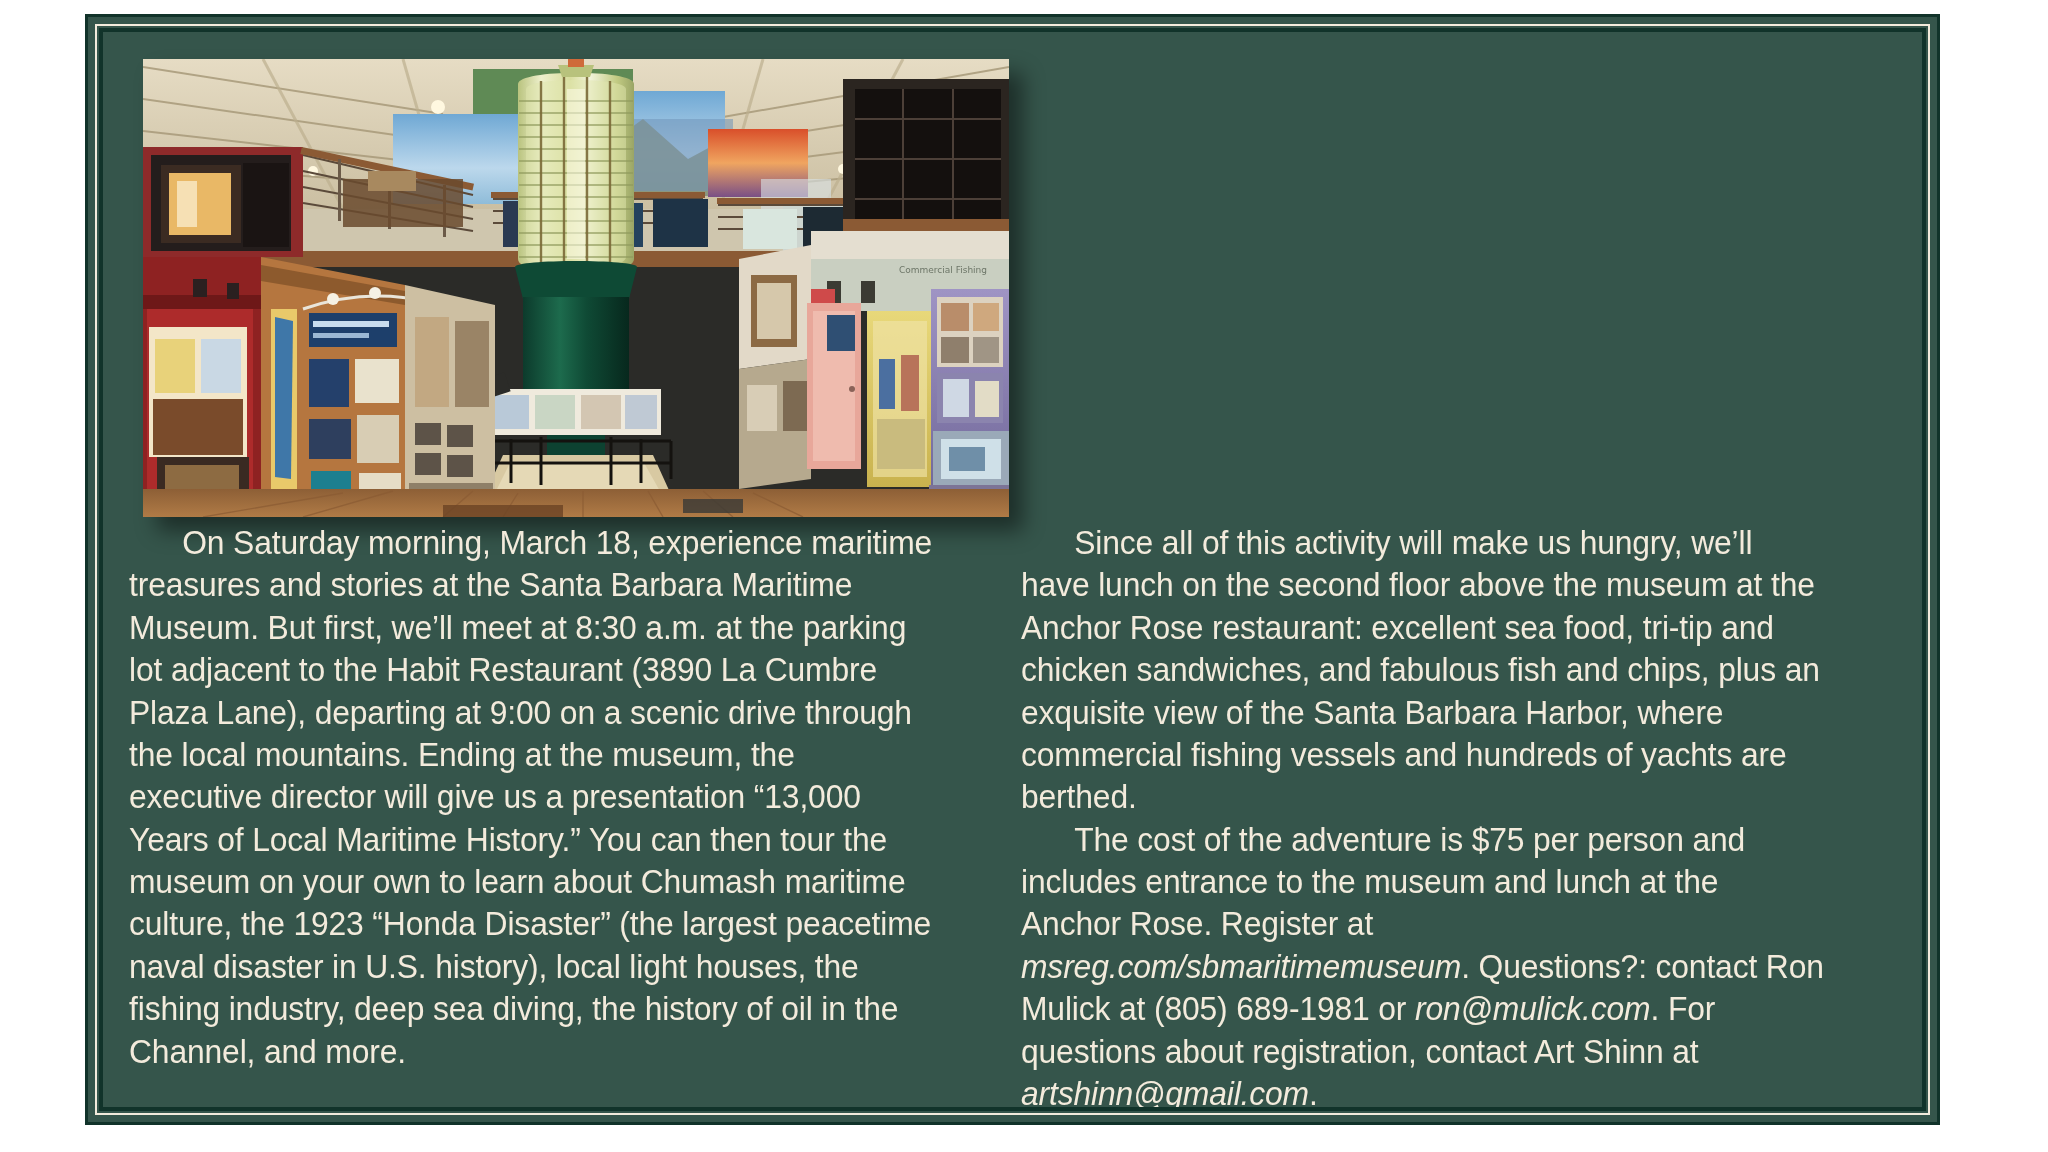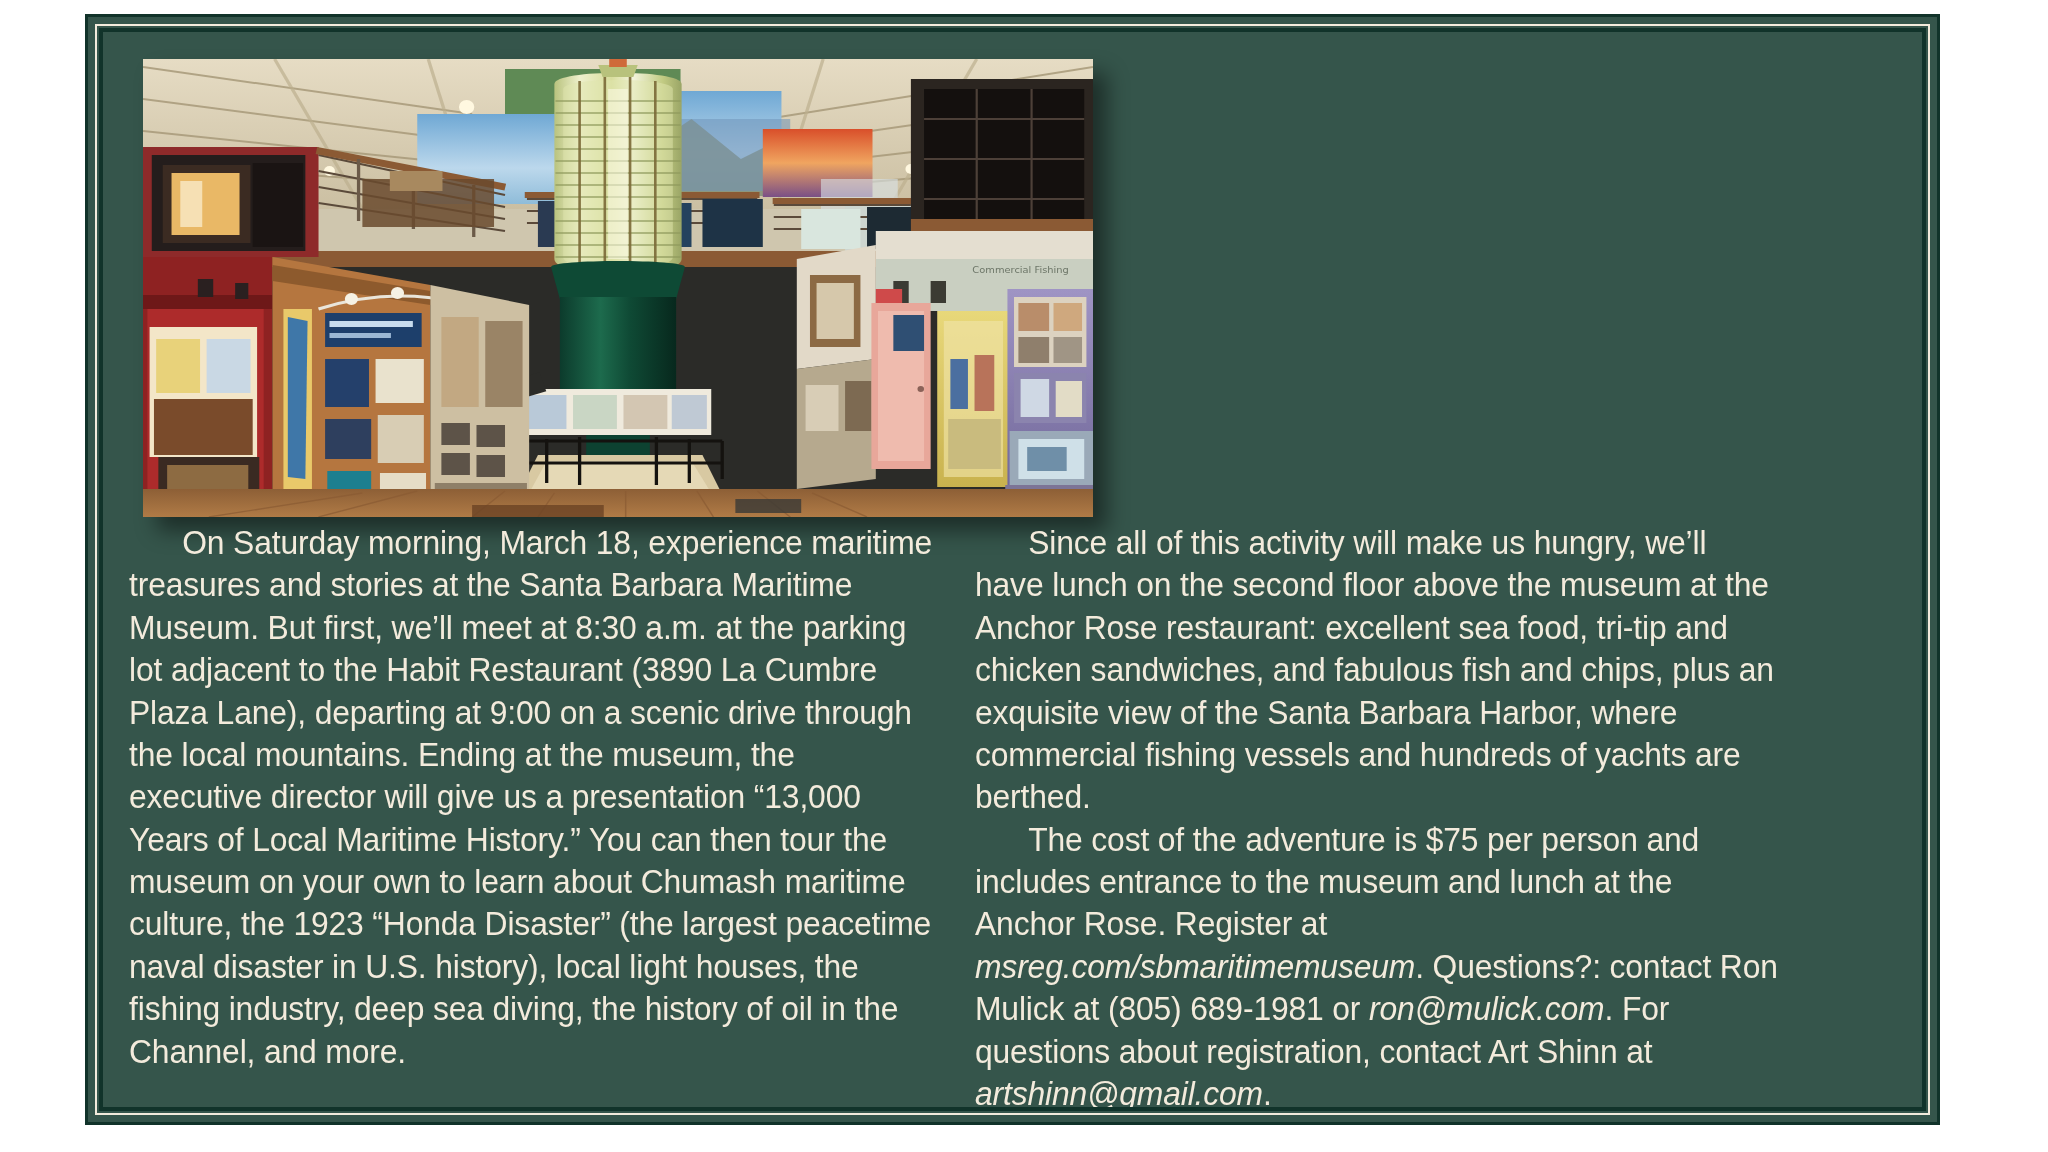--- a/index.html
+++ b/index.html
@@ -62,7 +62,7 @@
     position: absolute;
     left: 40px;
     top: 27px;
-    width: 950px;
+    width: 866px;
     height: 458px;
     box-shadow: 14px 14px 20px rgba(0,0,0,0.45);
     text-decoration: underline;

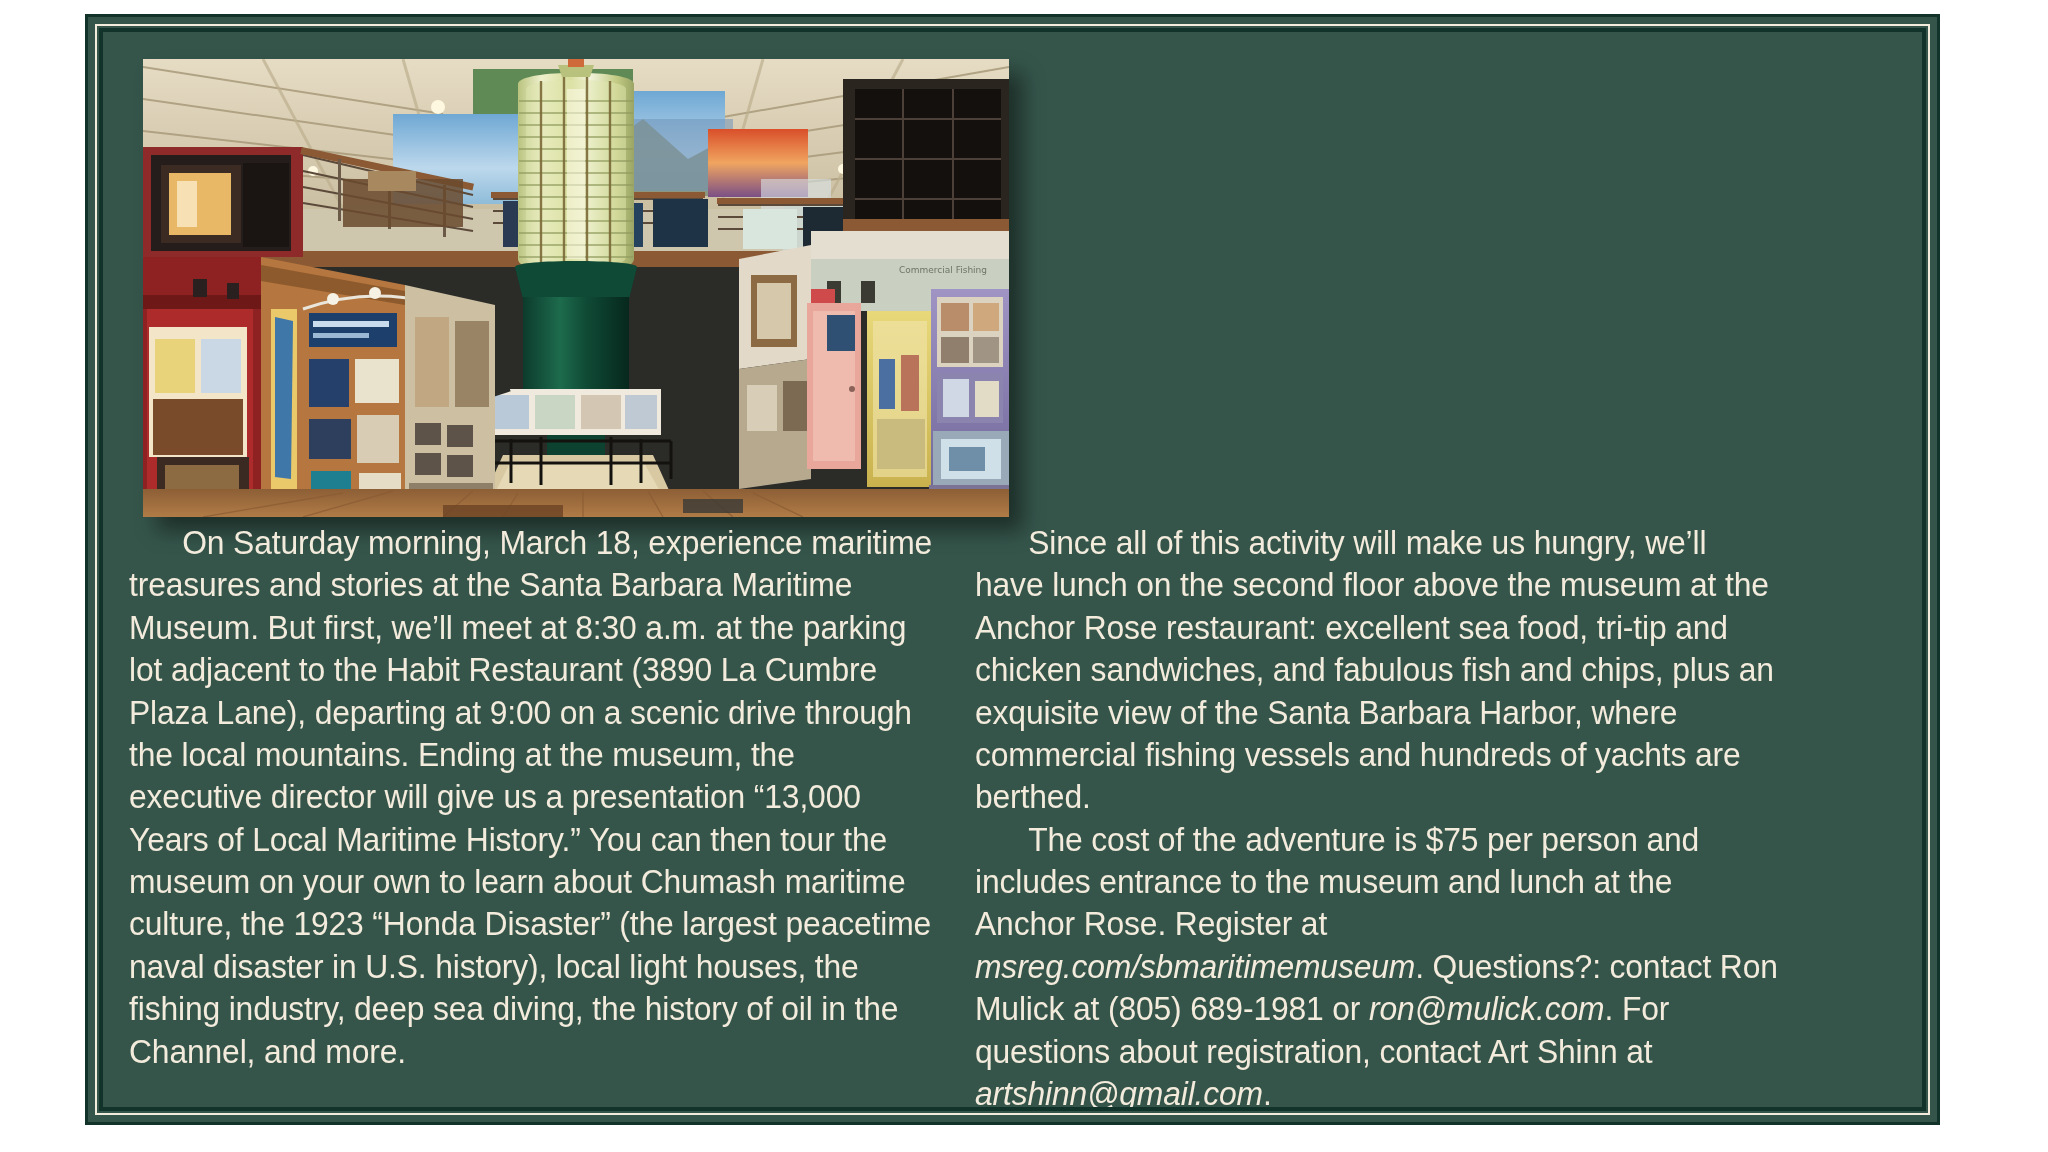--- a/index.html
+++ b/index.html
@@ -115,6 +115,7 @@
     top: 490px;
     right: 26px;
     display: flex;
+    gap: 46px;
   }
   .col {
     width: 846px;

